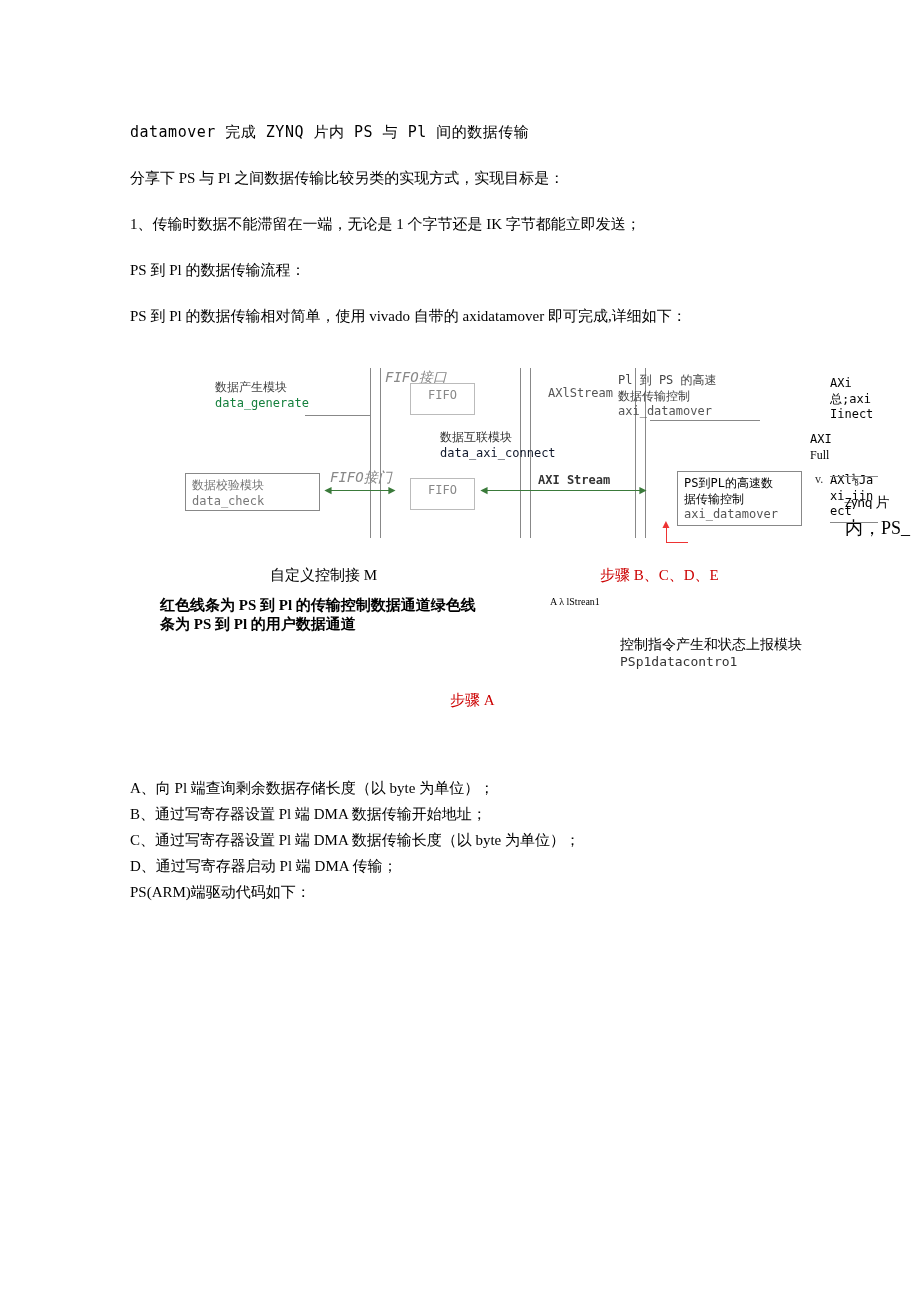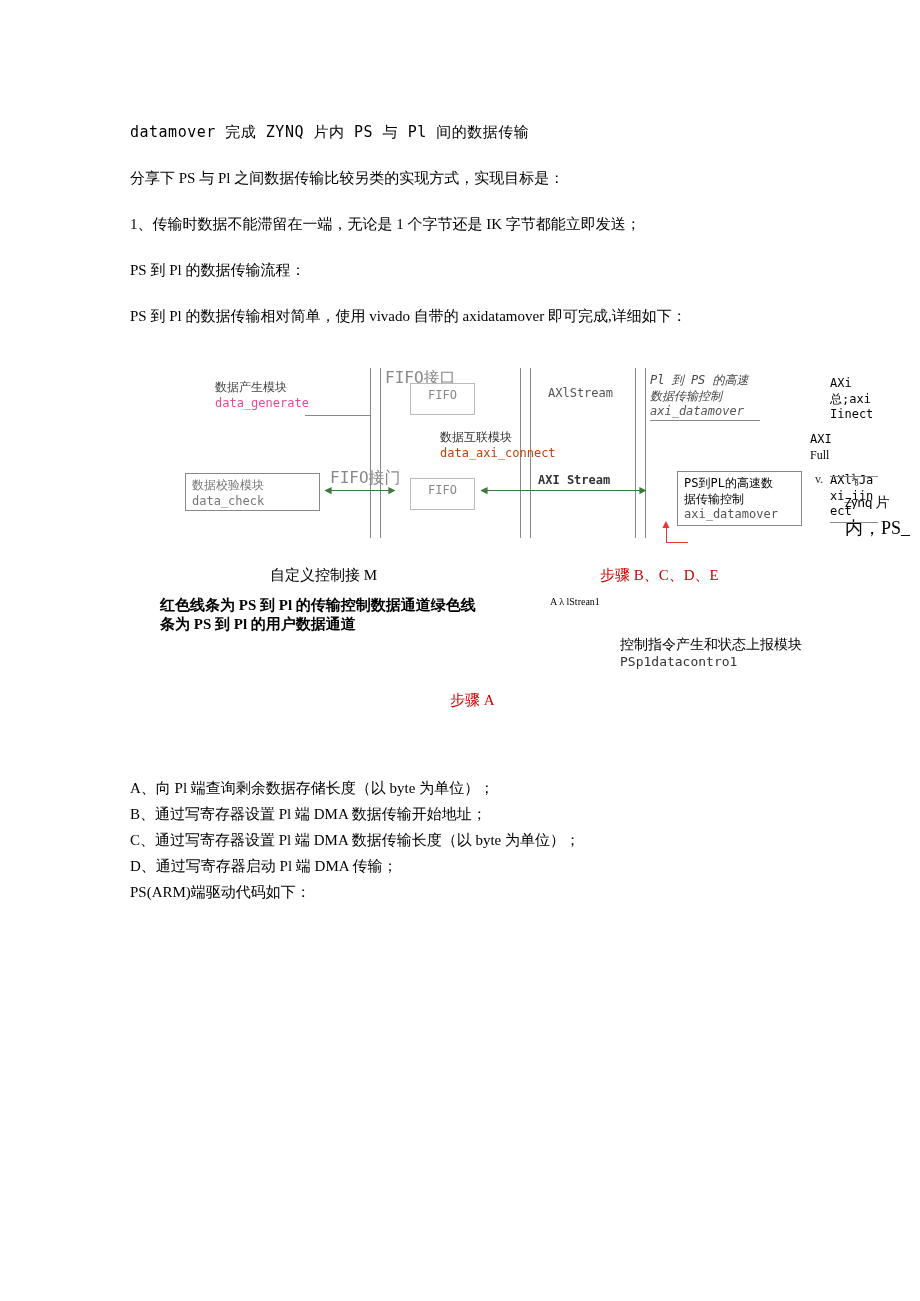--- a/index.html
+++ b/index.html
@@ -60,7 +60,7 @@
   .hline { position:absolute; height:1px; background:#888; }
   .arrowhead { position:absolute; font-size:12px; color:#888; line-height:1; }
   .green-arrow { color:#3a7a3a; }
-  .fifo-label { color:#888; font-size:16px; }
+  .fifo-label { color:#888; font-size:14px;font-style:italic; }
   .red { color:#c00; }
   .diagram-caption { font-size: 15px; }
   .steps-list .para { margin-bottom: 2px; }

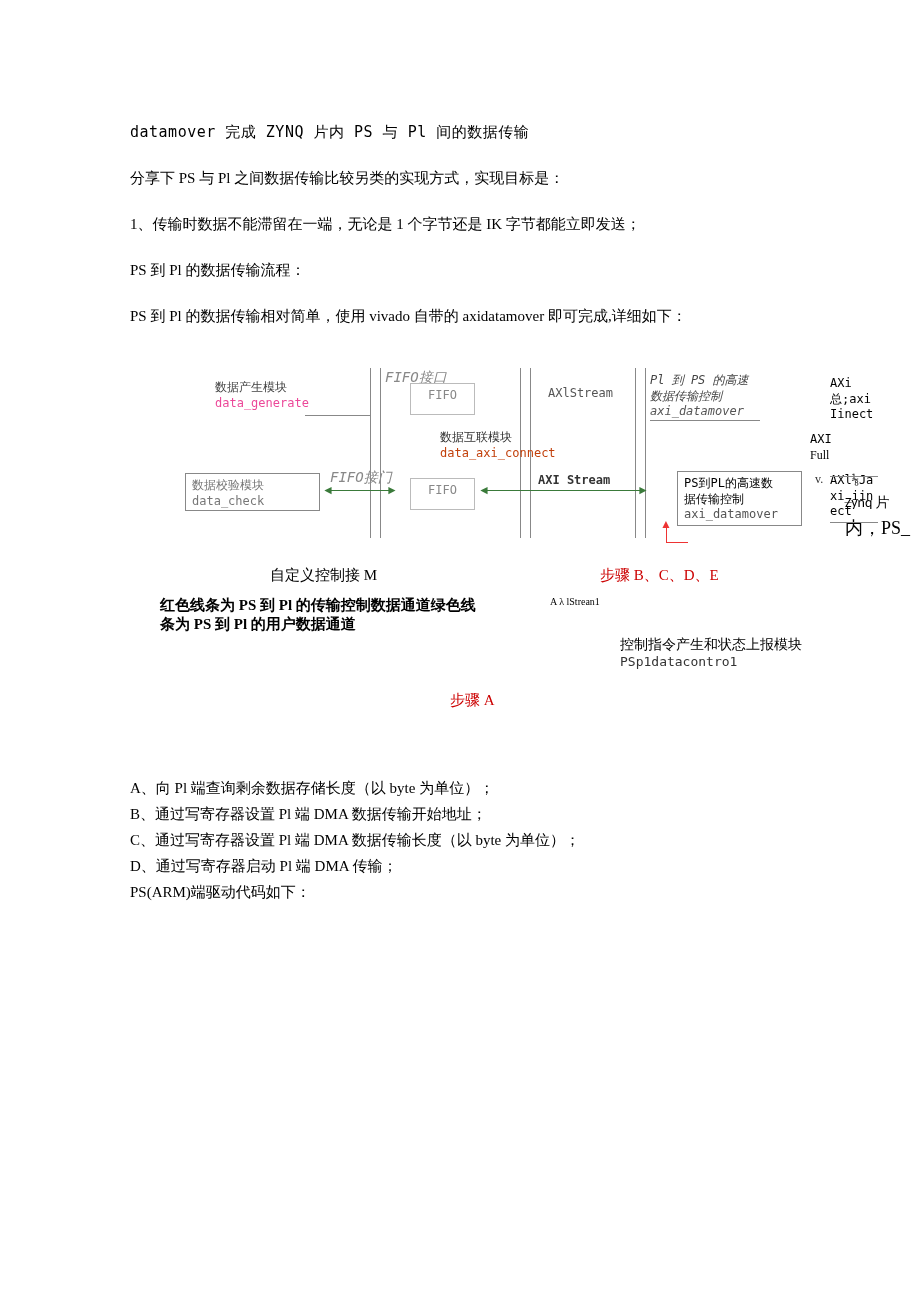--- a/index.html
+++ b/index.html
@@ -108,7 +108,7 @@
 
     <div class="dlabel" style="left:418px; top:18px; color:#555;">AXlStream</div>
 
-    <div class="dlabel" style="left:520px; top:5px;font-style:italic;">
+    <div class="dlabel" style="left:488px; top:5px;">
       <span>Pl 到 PS 的高速</span><br>
       <span>数据传输控制</span><br>
       <span style="color:#555;">axi_datamover</span>

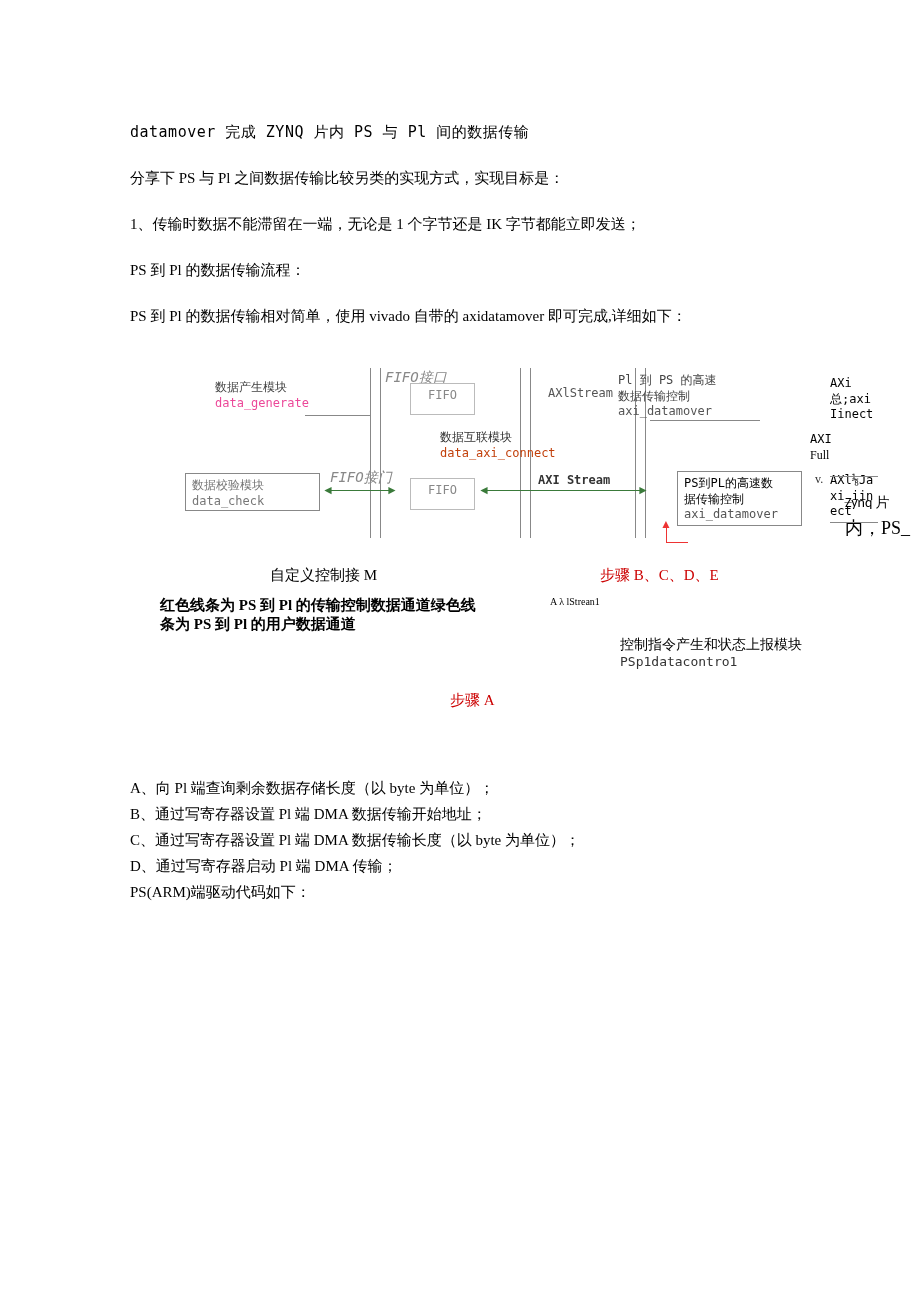--- a/index.html
+++ b/index.html
@@ -99,7 +99,7 @@
 
     <div class="dlabel" style="left:85px; top:12px;">
       <span>数据产生模块</span><br>
-      <span style="color:#ec4899;">data_generate</span>
+      <span style="color:#15803d;">data_generate</span>
     </div>
     <div class="hline" style="left:175px; top:47px; width:65px;"></div>
 

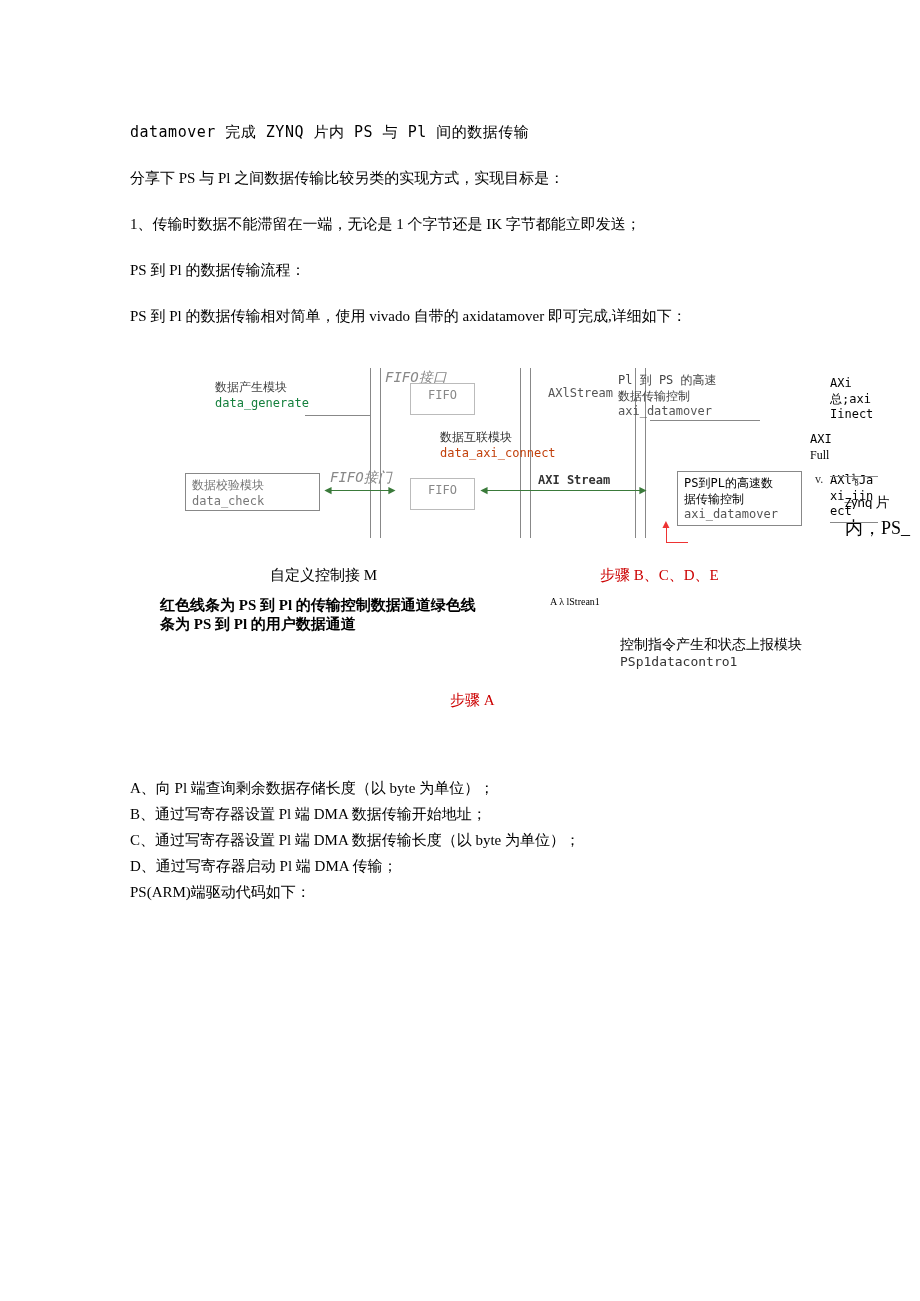--- a/index.html
+++ b/index.html
@@ -117,7 +117,7 @@
 
     <div class="dlabel" style="left:310px; top:62px; color:#333;">
       <span>数据互联模块</span><br>
-      <span style="color:#c2410c;">data_axi_connect</span>
+      <span style="color:#0f172a;">data_axi_connect</span>
     </div>
 
     <div class="dbox" style="left:55px; top:105px; width:135px; height:38px; color:#777;">

